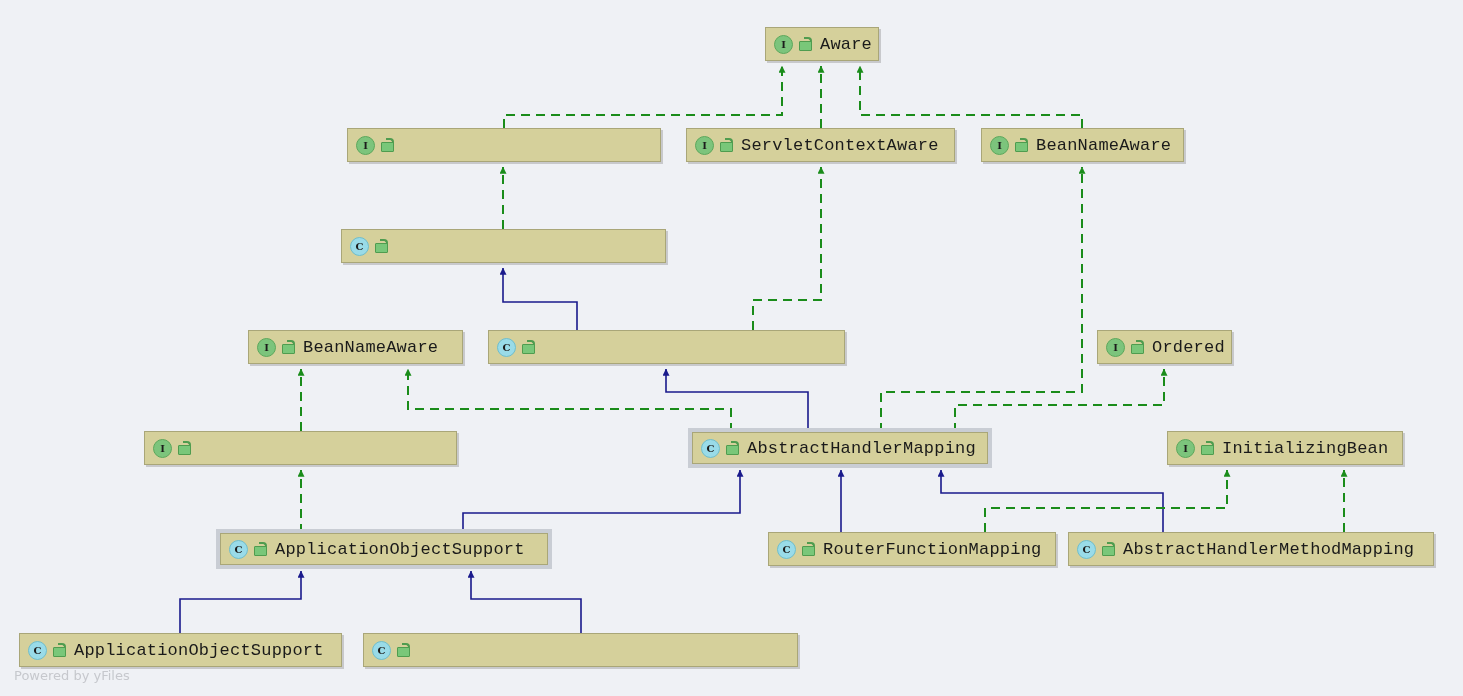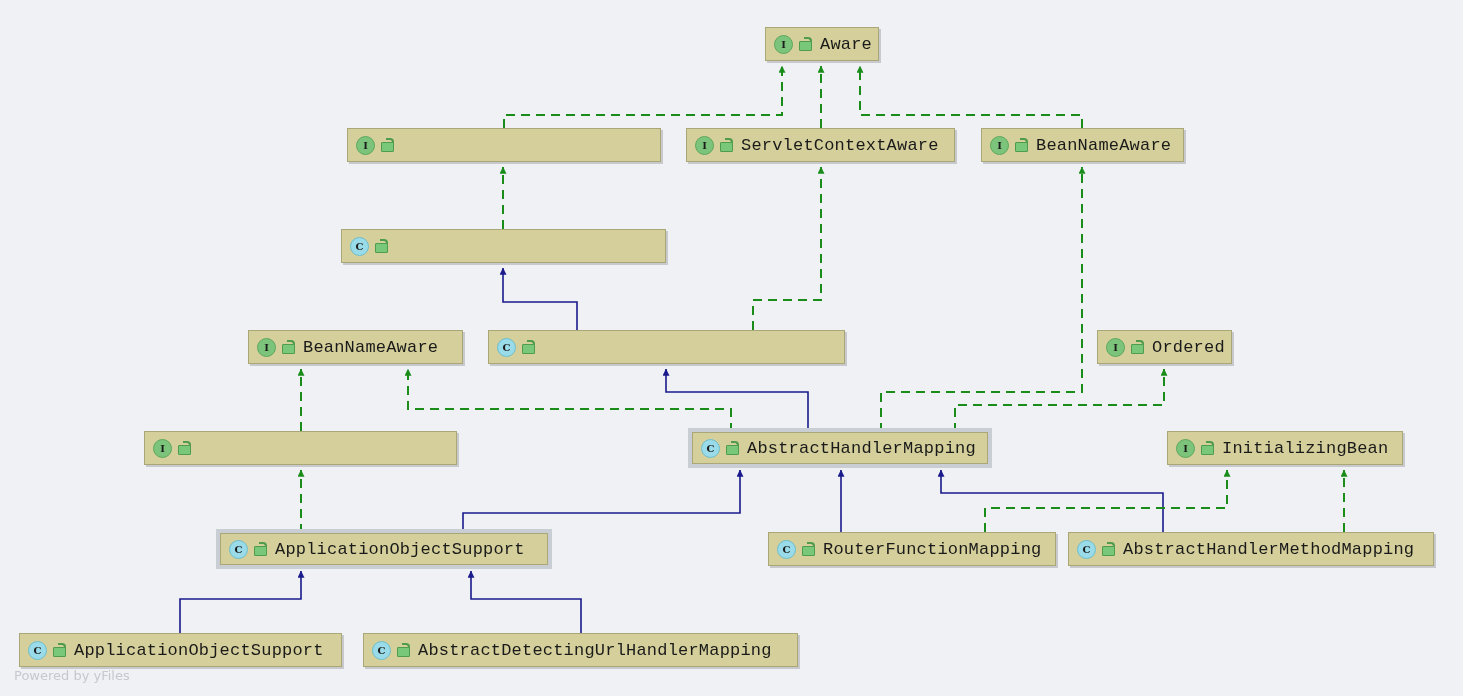--- a/index.html
+++ b/index.html
@@ -262,7 +262,6 @@
           <span class="lock-shackle"></span>
           <span class="lock-body"></span>
         </span>
-        <span class="node-label">AbstractDetectingUrlHandlerMapping</span>
       </div>
     </div>
   <div class="watermark" style="left:14px; top:668px;">Powered by yFiles</div>

